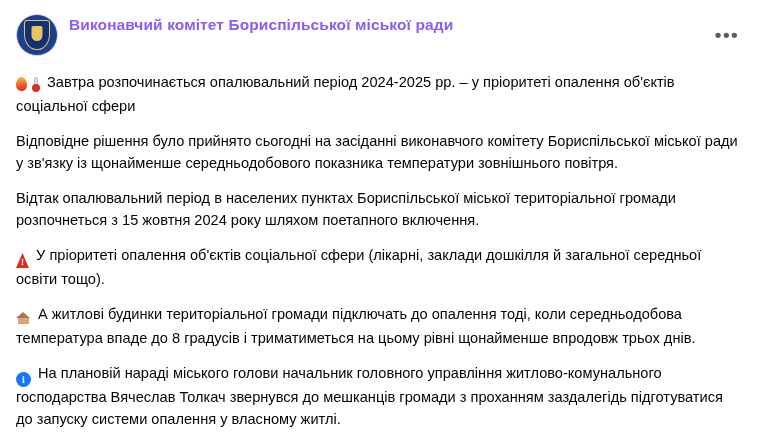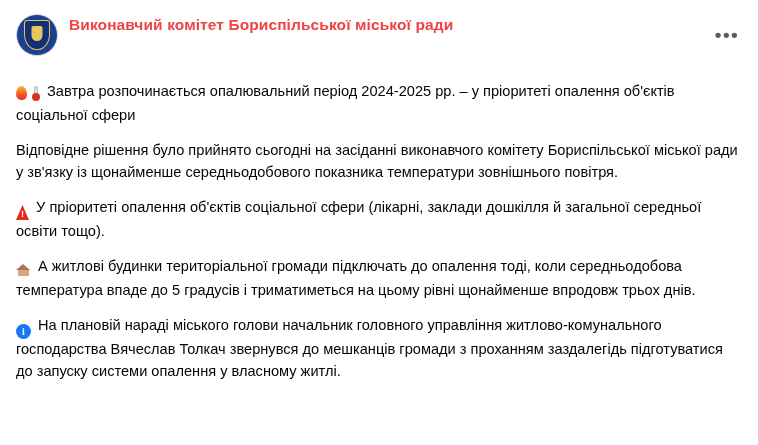--- a/index.html
+++ b/index.html
@@ -70,7 +70,7 @@
   .page-name {
     font-size: 15.5px;
     font-weight: bold;
-    color: #ef4444;
+    color: #8b5cf6;
     line-height: 20px;
     letter-spacing: 0.1px;
   }

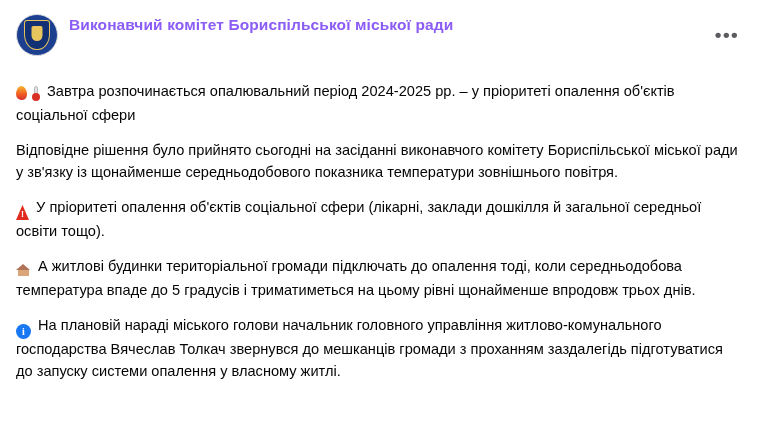--- a/index.html
+++ b/index.html
@@ -115,7 +115,7 @@
     color: #5a5c60;
   }
   .post-body {
-    margin-top: 21px;
+    margin-top: 12px;
     font-size: 14.6px;
     line-height: 21.5px;
     color: #050505;

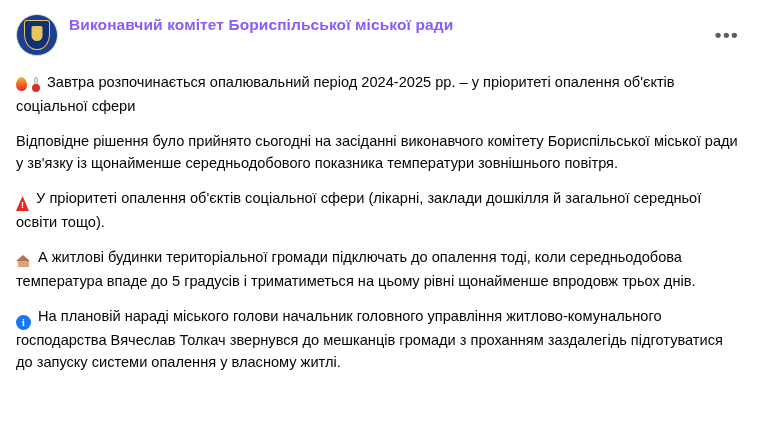--- a/index.html
+++ b/index.html
@@ -259,6 +259,9 @@
       <span>Відповідне рішення було прийнято сьогодні на засіданні виконавчого комітету Бориспільської міської ради у зв'язку із щонайменше середньодобового показника температури зовнішнього повітря.</span>
     </p>
 
+    <p class="para">
+      <span>Відтак опалювальний період в населених пунктах Бориспільської міської територіальної громади розпочнеться з 15 жовтня 2024 року шляхом поетапного включення.</span>
+    </p>
 
     <p class="para">
       <span class="icon-badge"><span class="excl-shape"><span>!</span></span></span><span> У пріоритеті опалення об'єктів соціальної сфери (лікарні, заклади дошкілля й загальної середньої освіти тощо).</span>

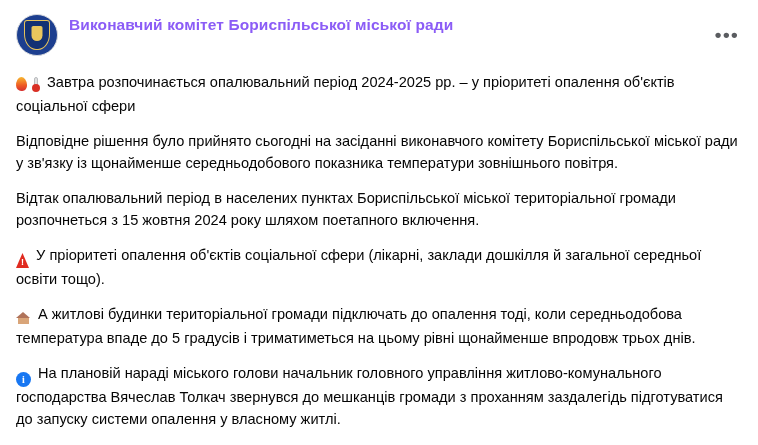--- a/index.html
+++ b/index.html
@@ -268,7 +268,7 @@
     </p>
 
     <p class="para">
-      <span class="icon-badge"><span class="house-shape"></span></span><span> А житлові будинки територіальної громади підключать до опалення тоді, коли середньодобова температура впаде до 5 градусів і триматиметься на цьому рівні щонайменше впродовж трьох днів.</span>
+      <span class="icon-badge"><span class="house-shape"></span></span><span> А житлові будинки територіальної громади підключать до опалення тоді, коли середньодобова температура впаде до 8 градусів і триматиметься на цьому рівні щонайменше впродовж трьох днів.</span>
     </p>
 
     <p class="para">

